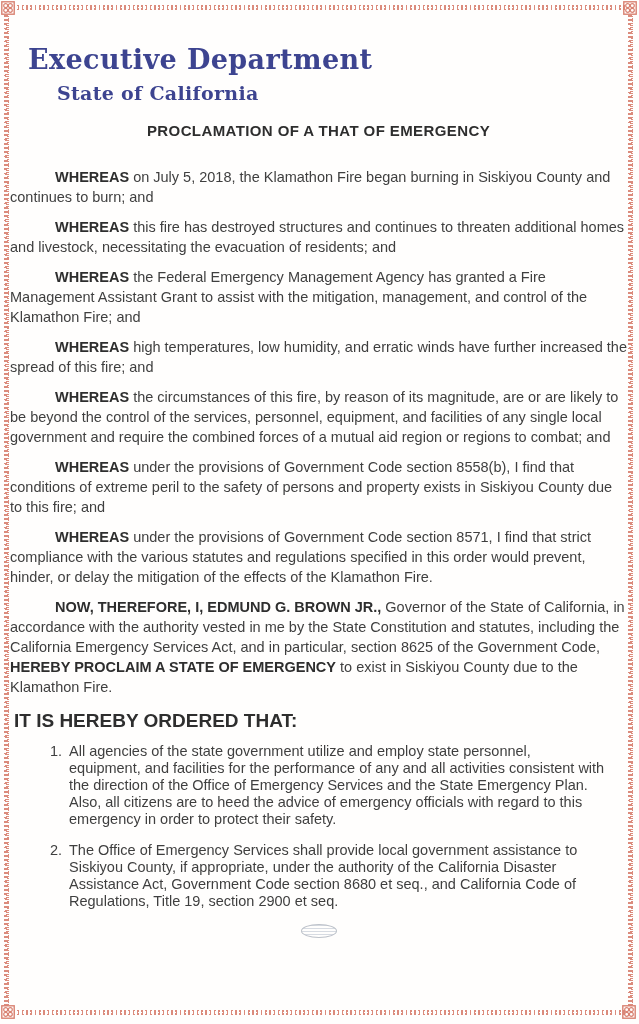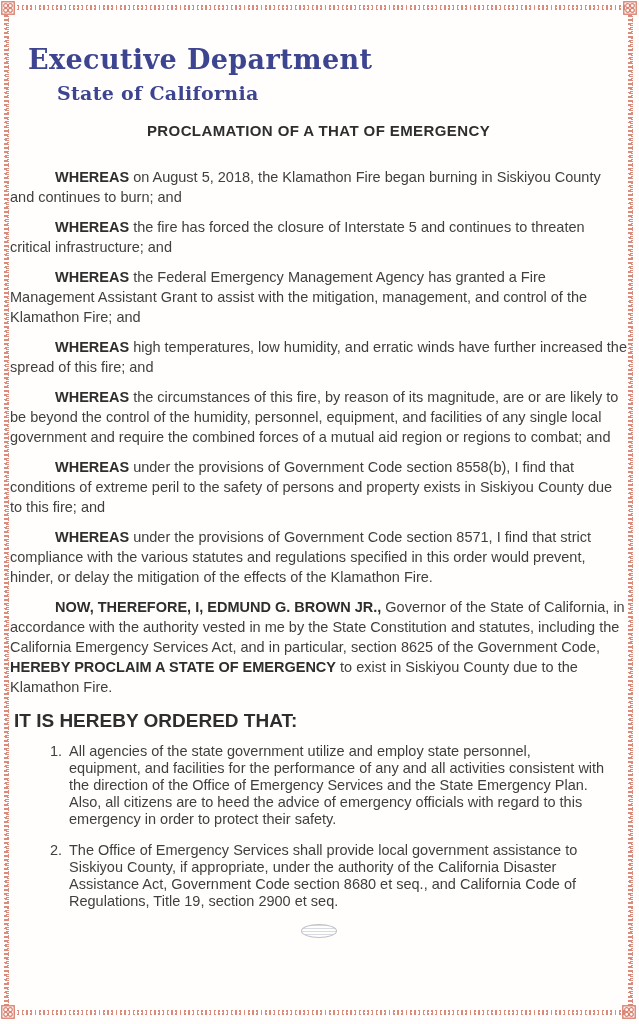--- a/index.html
+++ b/index.html
@@ -158,7 +158,7 @@
     <h1 class="title">PROCLAMATION OF A THAT OF EMERGENCY</h1>
 
     <div class="paras">
-        <p class="para"><span class="b">WHEREAS</span><span> on August 5, 2018, the Klamathon Fire began burning in Siskiyou County and continues to burn; and</span></p>
+        <p class="para"><span class="b">WHEREAS</span><span> on July 5, 2018, the Klamathon Fire began burning in Siskiyou County and continues to burn; and</span></p>
         <p class="para"><span class="b">WHEREAS</span><span> the fire has forced the closure of Interstate 5 and continues to threaten critical infrastructure; and</span></p>
         <p class="para"><span class="b">WHEREAS</span><span> the Federal Emergency Management Agency has granted a Fire Management Assistant Grant to assist with the mitigation, management, and control of the Klamathon Fire; and</span></p>
         <p class="para"><span class="b">WHEREAS</span><span> high temperatures, low humidity, and erratic winds have further increased the spread of this fire; and</span></p>

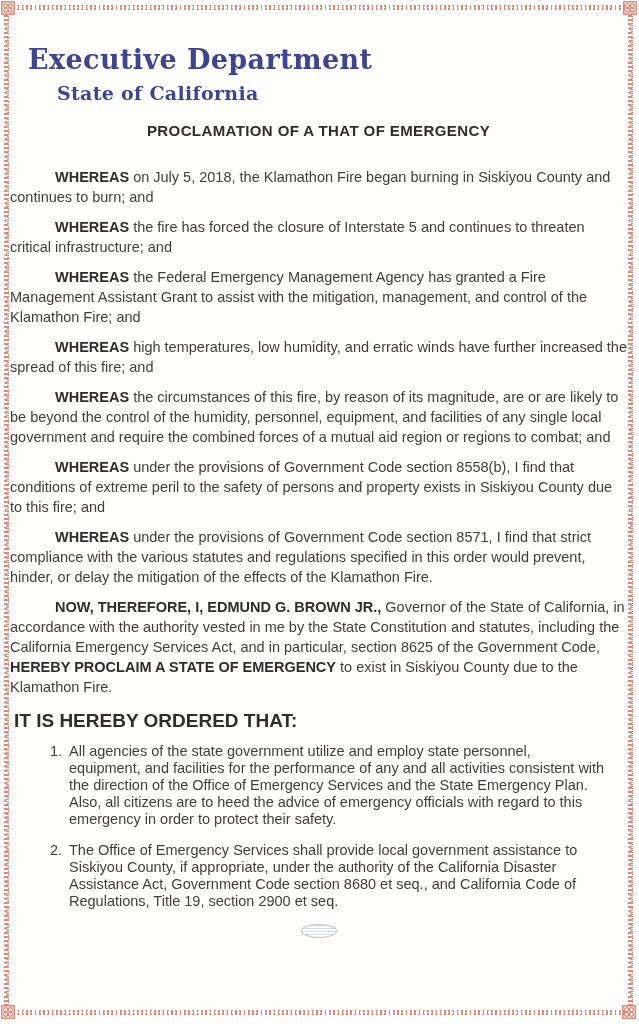--- a/index.html
+++ b/index.html
@@ -159,6 +159,7 @@
 
     <div class="paras">
         <p class="para"><span class="b">WHEREAS</span><span> on July 5, 2018, the Klamathon Fire began burning in Siskiyou County and continues to burn; and</span></p>
+        <p class="para"><span class="b">WHEREAS</span><span> this fire has destroyed structures and continues to threaten additional homes and livestock, necessitating the evacuation of residents; and</span></p>
         <p class="para"><span class="b">WHEREAS</span><span> the fire has forced the closure of Interstate 5 and continues to threaten critical infrastructure; and</span></p>
         <p class="para"><span class="b">WHEREAS</span><span> the Federal Emergency Management Agency has granted a Fire Management Assistant Grant to assist with the mitigation, management, and control of the Klamathon Fire; and</span></p>
         <p class="para"><span class="b">WHEREAS</span><span> high temperatures, low humidity, and erratic winds have further increased the spread of this fire; and</span></p>

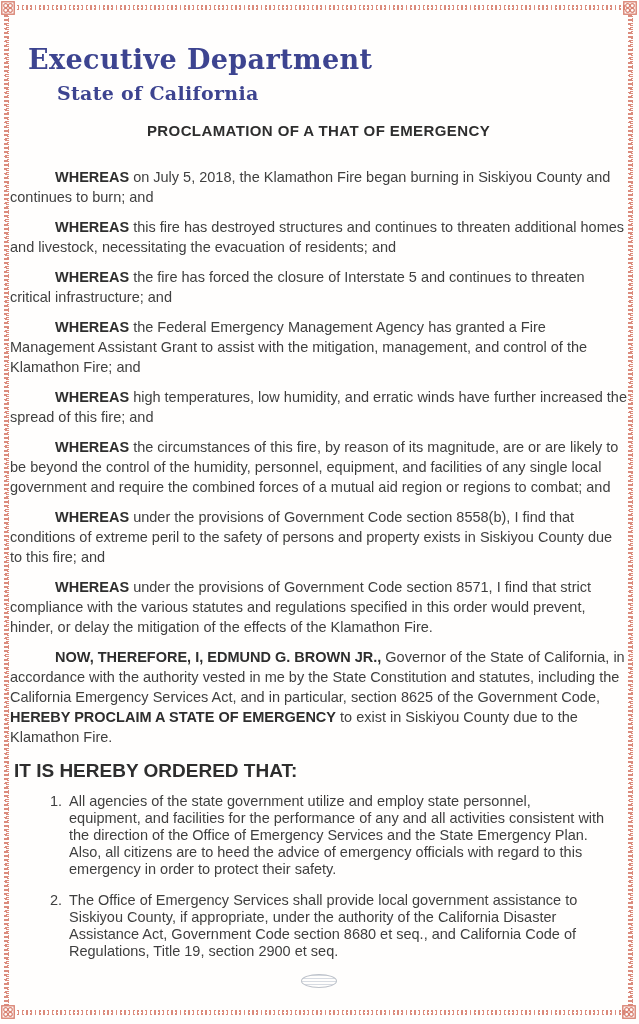--- a/index.html
+++ b/index.html
@@ -160,7 +160,6 @@
     <div class="paras">
         <p class="para"><span class="b">WHEREAS</span><span> on July 5, 2018, the Klamathon Fire began burning in Siskiyou County and continues to burn; and</span></p>
         <p class="para"><span class="b">WHEREAS</span><span> this fire has destroyed structures and continues to threaten additional homes and livestock, necessitating the evacuation of residents; and</span></p>
-        <p class="para"><span class="b">WHEREAS</span><span> the fire has forced the closure of Interstate 5 and continues to threaten critical infrastructure; and</span></p>
         <p class="para"><span class="b">WHEREAS</span><span> the Federal Emergency Management Agency has granted a Fire Management Assistant Grant to assist with the mitigation, management, and control of the Klamathon Fire; and</span></p>
         <p class="para"><span class="b">WHEREAS</span><span> high temperatures, low humidity, and erratic winds have further increased the spread of this fire; and</span></p>
         <p class="para"><span class="b">WHEREAS</span><span> the circumstances of this fire, by reason of its magnitude, are or are likely to be beyond the control of the humidity, personnel, equipment, and facilities of any single local government and require the combined forces of a mutual aid region or regions to combat; and</span></p>

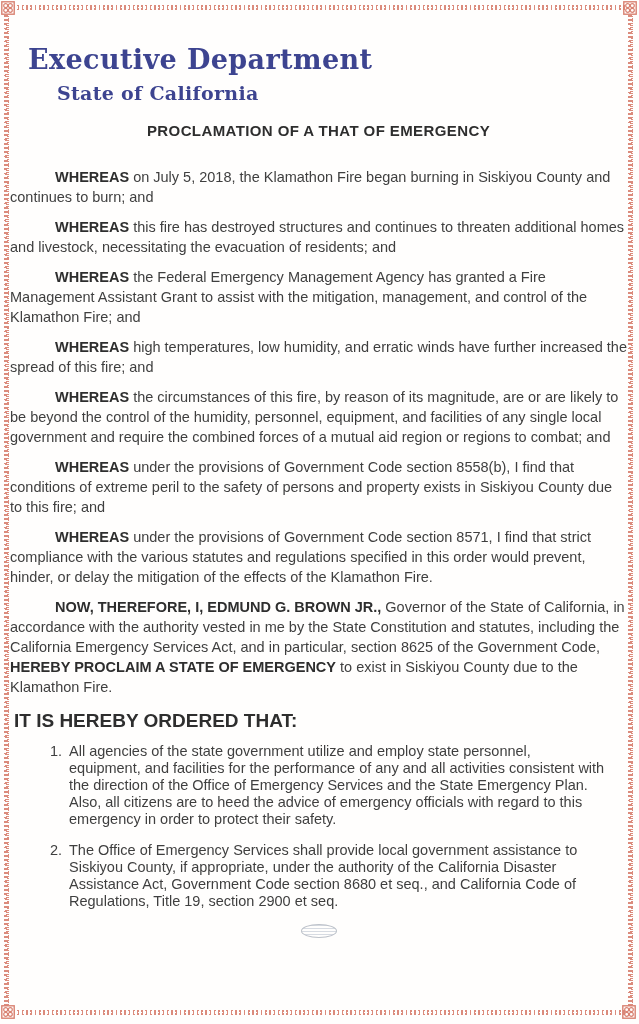--- a/index.html
+++ b/index.html
@@ -162,7 +162,7 @@
         <p class="para"><span class="b">WHEREAS</span><span> this fire has destroyed structures and continues to threaten additional homes and livestock, necessitating the evacuation of residents; and</span></p>
         <p class="para"><span class="b">WHEREAS</span><span> the Federal Emergency Management Agency has granted a Fire Management Assistant Grant to assist with the mitigation, management, and control of the Klamathon Fire; and</span></p>
         <p class="para"><span class="b">WHEREAS</span><span> high temperatures, low humidity, and erratic winds have further increased the spread of this fire; and</span></p>
-        <p class="para"><span class="b">WHEREAS</span><span> the circumstances of this fire, by reason of its magnitude, are or are likely to be beyond the control of the humidity, personnel, equipment, and facilities of any single local government and require the combined forces of a mutual aid region or regions to combat; and</span></p>
+        <p class="para"><span class="b">WHEREAS</span><span> the circumstances of this fire, by reason of its magnitude, are or are likely to be beyond the control of the services, personnel, equipment, and facilities of any single local government and require the combined forces of a mutual aid region or regions to combat; and</span></p>
         <p class="para"><span class="b">WHEREAS</span><span> under the provisions of Government Code section 8558(b), I find that conditions of extreme peril to the safety of persons and property exists in Siskiyou County due to this fire; and</span></p>
         <p class="para"><span class="b">WHEREAS</span><span> under the provisions of Government Code section 8571, I find that strict compliance with the various statutes and regulations specified in this order would prevent, hinder, or delay the mitigation of the effects of the Klamathon Fire.</span></p>
         <p class="para"><span class="b">NOW, THEREFORE, I, EDMUND G. BROWN JR.,</span><span> Governor of the State of California, in accordance with the authority vested in me by the State Constitution and statutes, including the California Emergency Services Act, and in particular, section 8625 of the Government Code, </span><span class="b">HEREBY PROCLAIM A STATE OF EMERGENCY</span><span> to exist in Siskiyou County due to the Klamathon Fire.</span></p>

